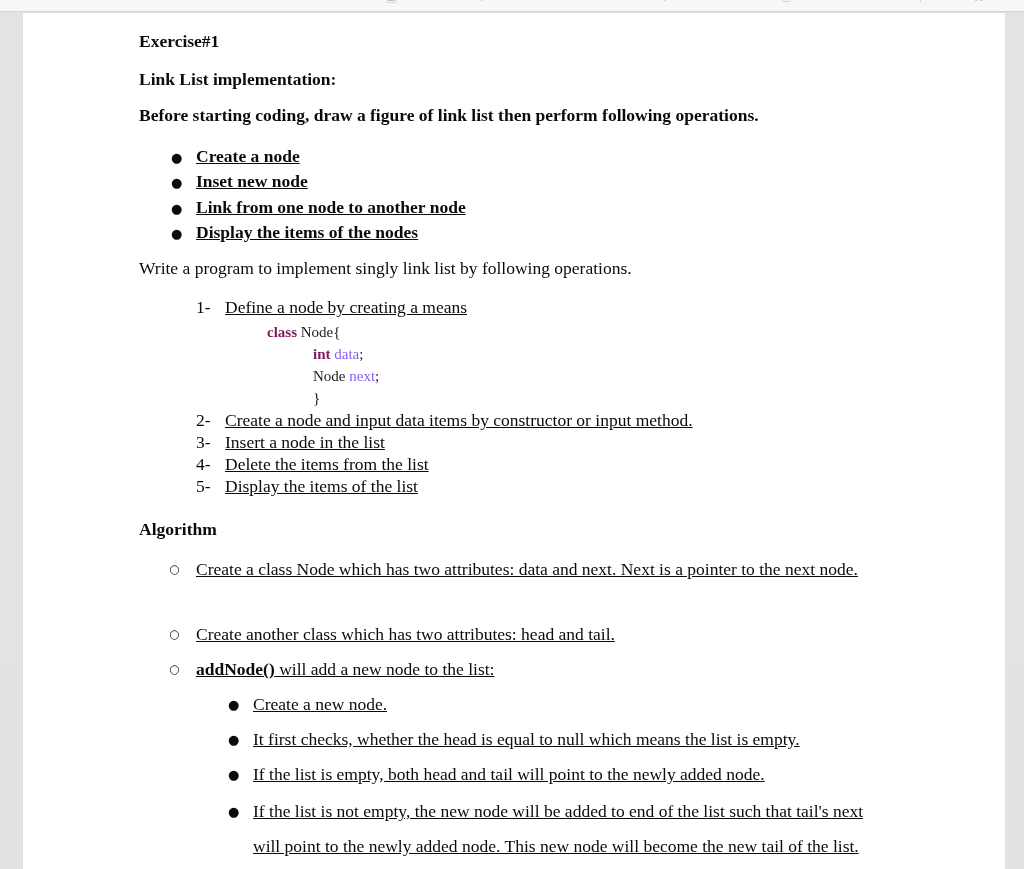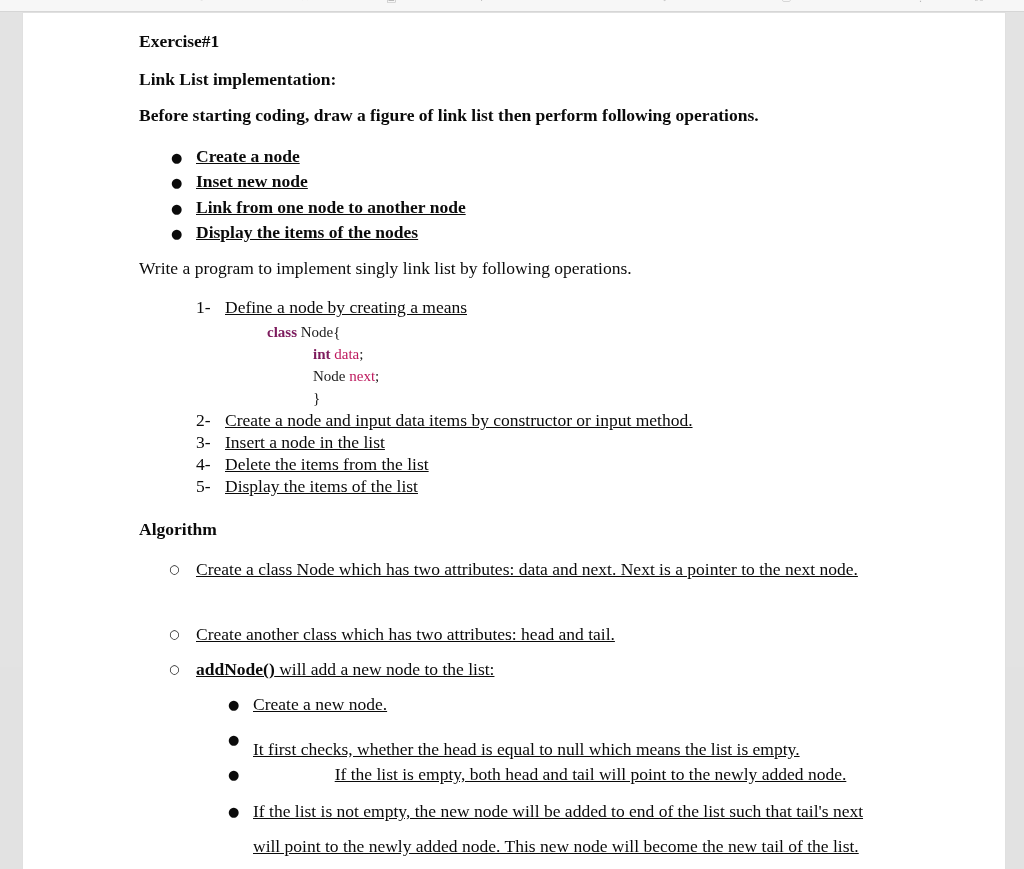--- a/index.html
+++ b/index.html
@@ -100,7 +100,7 @@
 
   
   .kw   { font-weight: bold; color: #7d1b5d; }
-  .idt  { color: #be185d; }
+  .idt  { color: #8b5cf6; }
   .plain{ color: #1a1a1a; }
 
   .code {

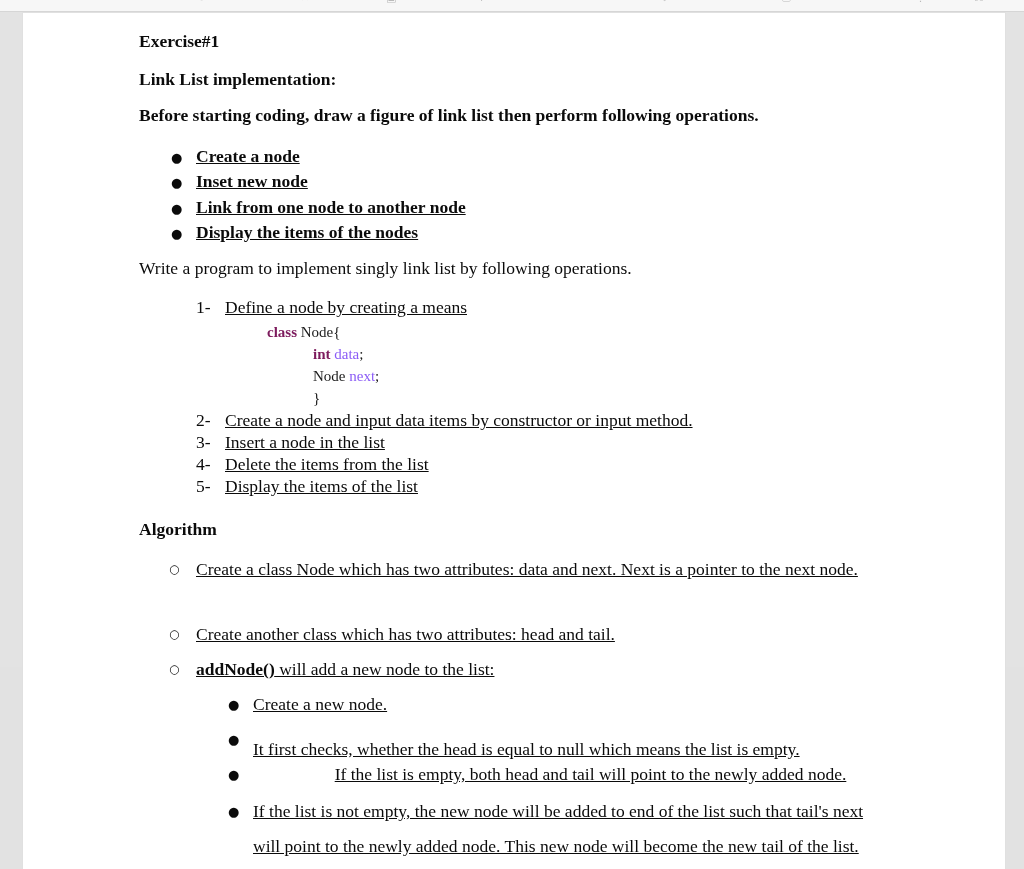--- a/index.html
+++ b/index.html
@@ -210,7 +210,7 @@
       </div>
       <div class="row" style="left:205px; top:711px; width:700px; line-height:30px;">
         <span class="mk mk-disc" style="width:25px; padding-top:9px;">●</span>
-        <span class="txt" style="line-height:30px;margin-top:10px;">It first checks, whether the head is equal to null which means the list is empty.</span>
+        <span class="txt" style="line-height:30px;">It first checks, whether the head is equal to null which means the list is empty.</span>
       </div>
       <div class="row" style="left:205px; top:746px; width:700px; line-height:30px;">
         <span class="mk mk-disc" style="width:25px; padding-top:9px;">●</span>

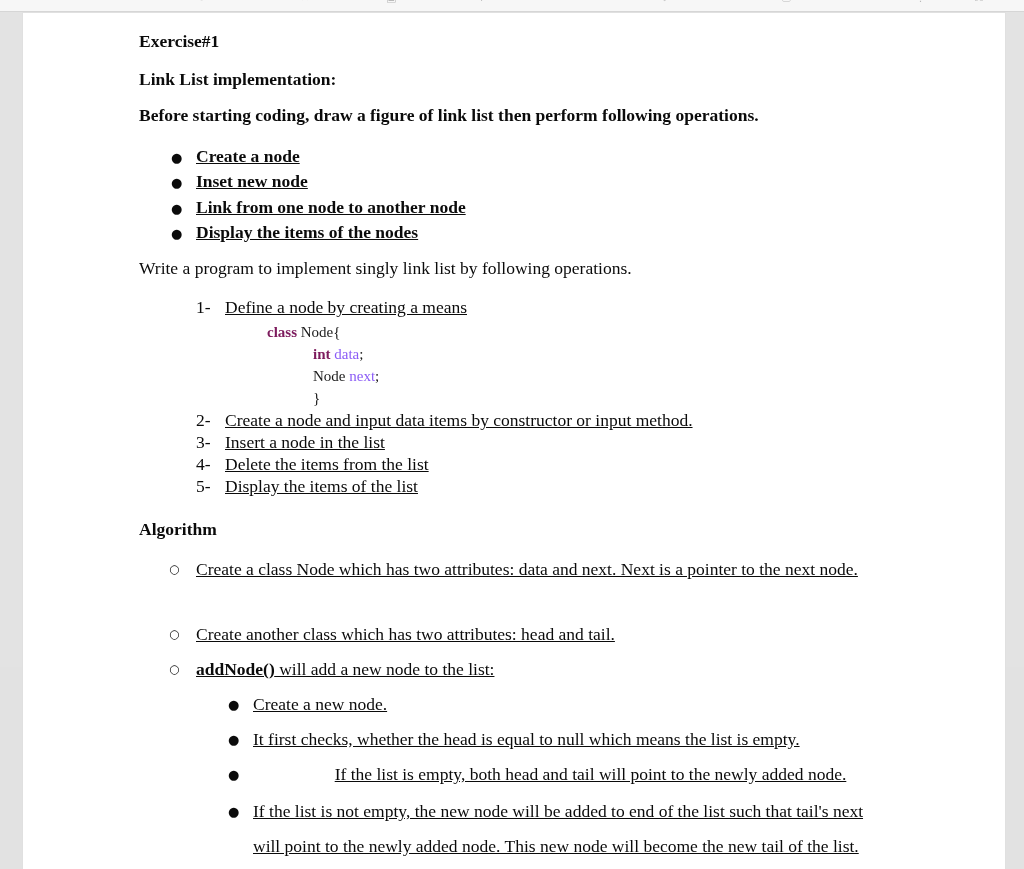--- a/index.html
+++ b/index.html
@@ -214,7 +214,7 @@
       </div>
       <div class="row" style="left:205px; top:746px; width:700px; line-height:30px;">
         <span class="mk mk-disc" style="width:25px; padding-top:9px;">●</span>
-        <span class="txt" style="line-height:30px;text-align:center;">If the list is empty, both head and tail will point to the newly added node.</span>
+        <span class="txt" style="line-height:30px;">If the list is empty, both head and tail will point to the newly added node.</span>
       </div>
       <div class="row" style="left:205px; top:781px; width:665px; line-height:35px;">
         <span class="mk mk-disc" style="width:25px; padding-top:11px;">●</span>

